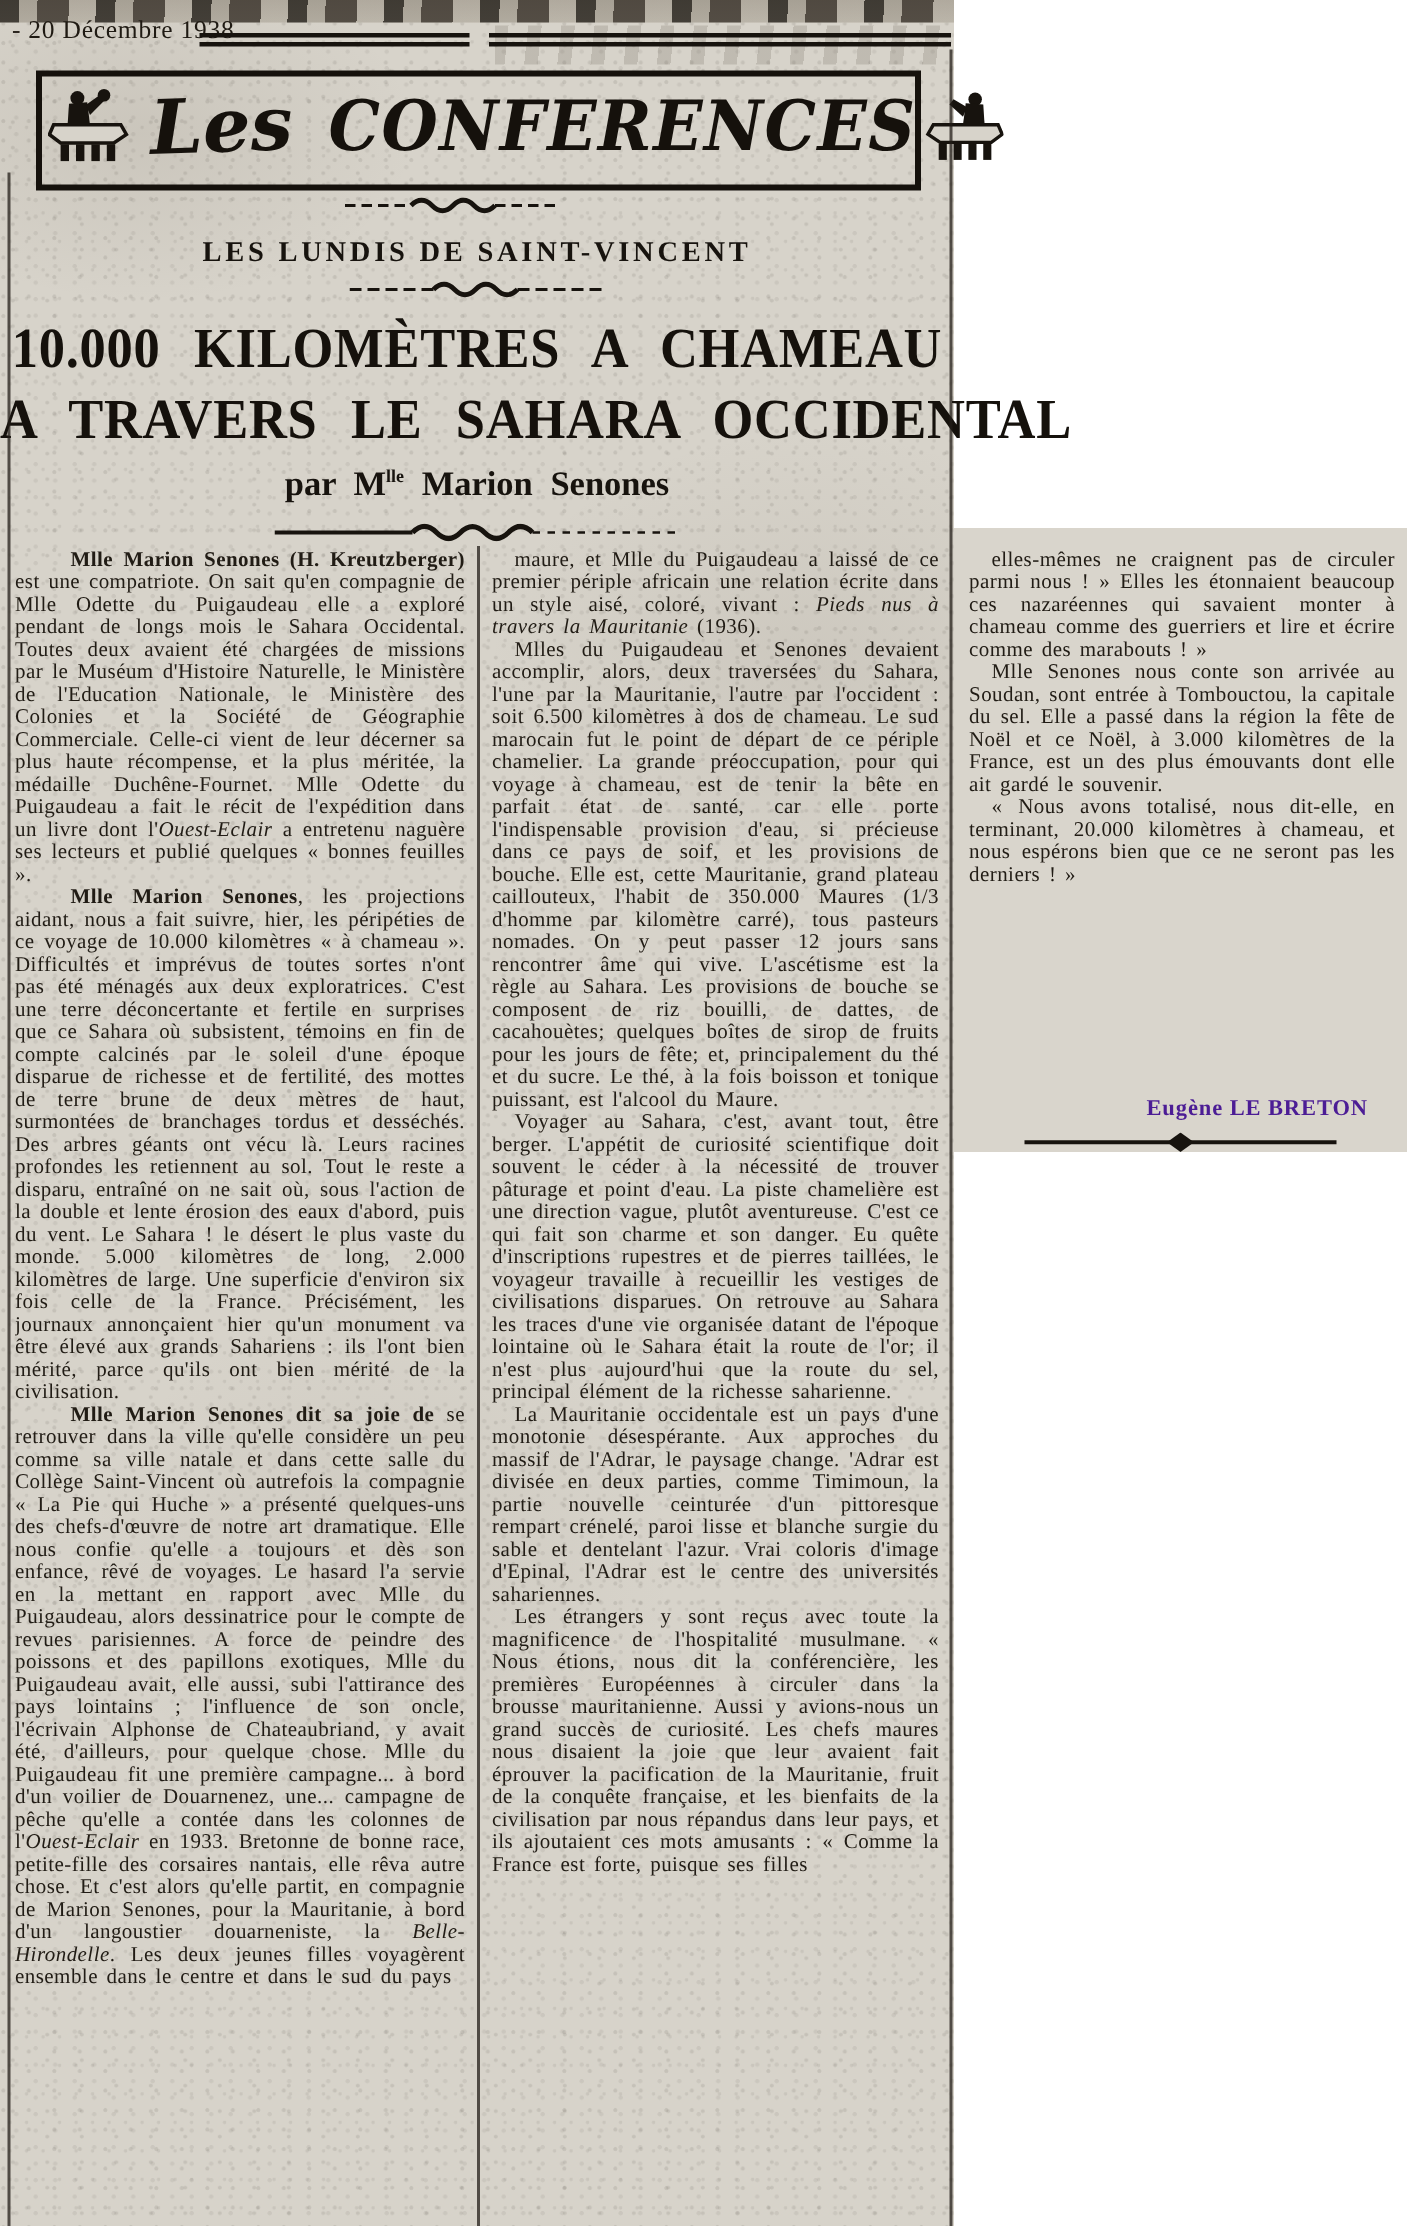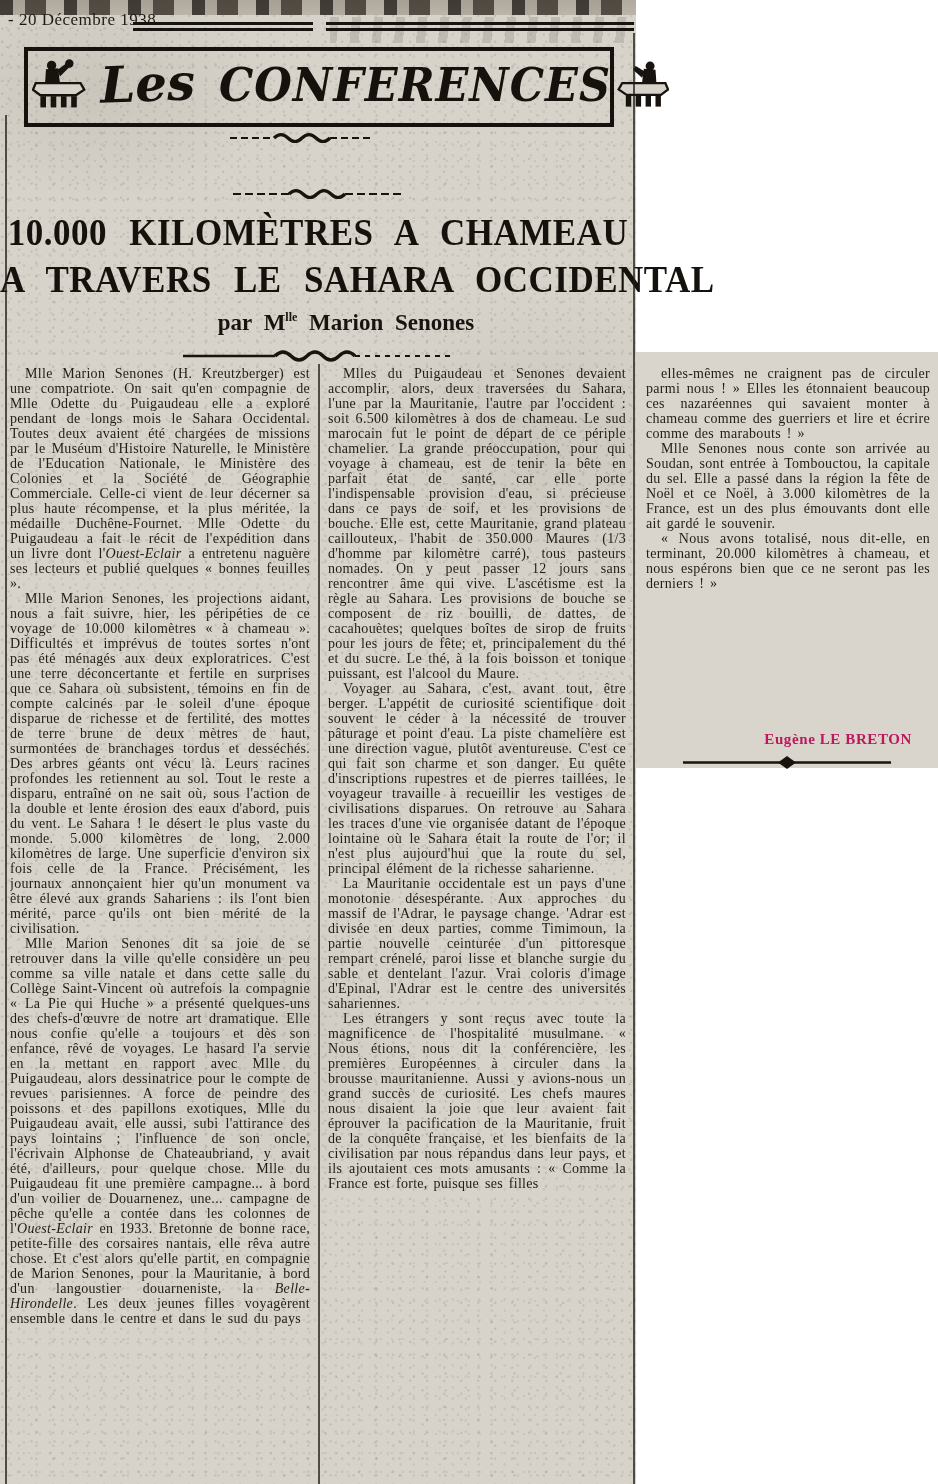--- a/index.html
+++ b/index.html
@@ -145,6 +145,7 @@
       </svg>
     </span>
 
+    <div class="kicker">LES LUNDIS DE SAINT-VINCENT</div>
 
     <span class="squiggle" style="left:233px;top:186px;">
       <svg width="170" height="12" viewBox="0 0 170 12">

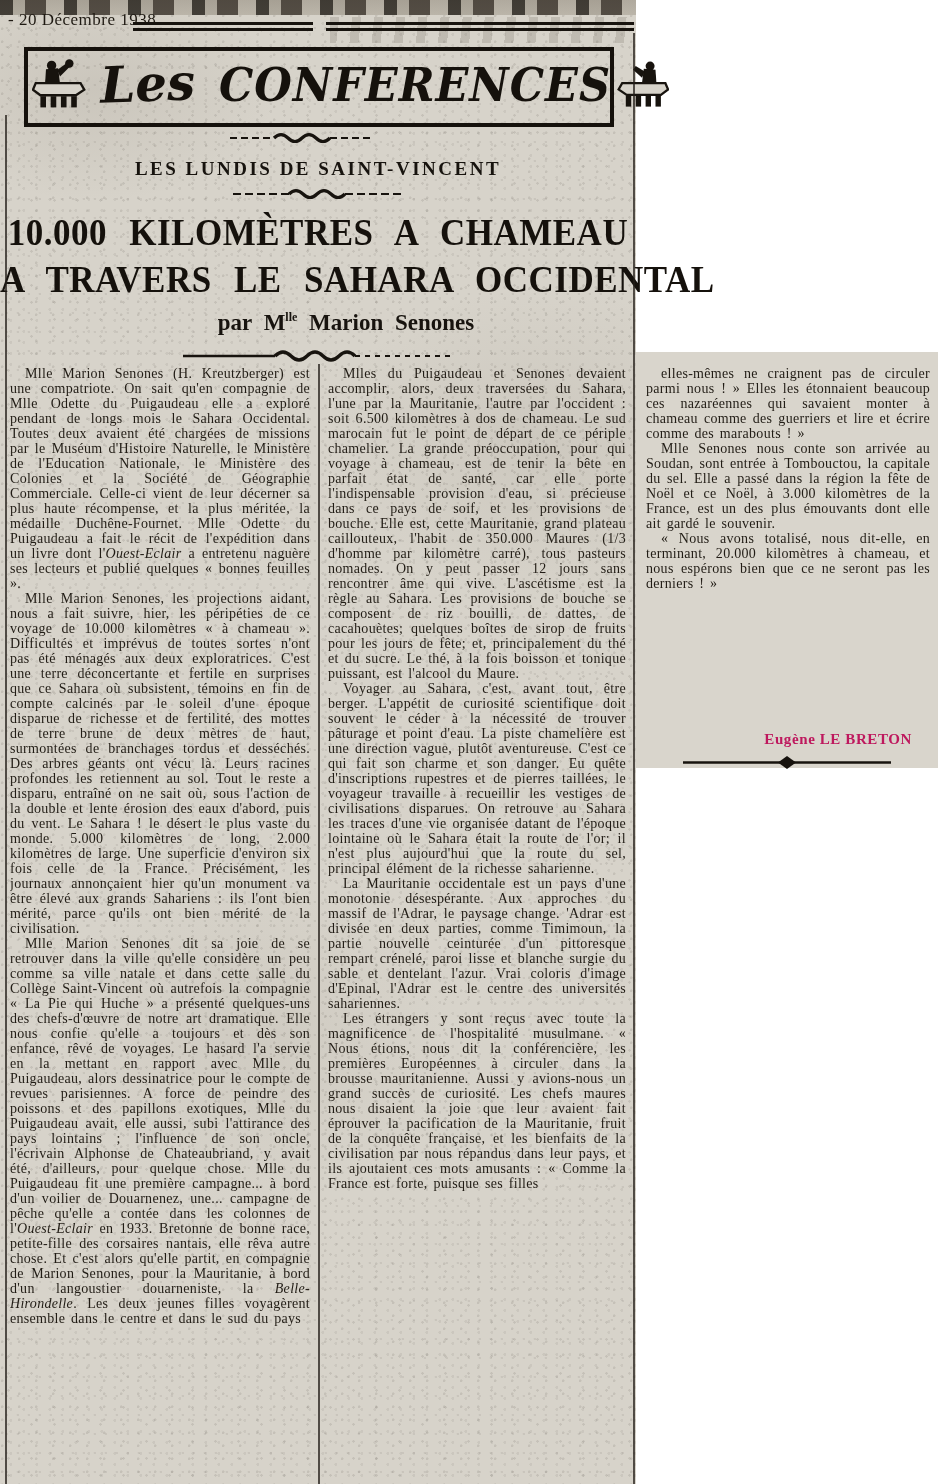--- a/index.html
+++ b/index.html
@@ -62,7 +62,7 @@
   .hl1{top:213px;} .hl2{top:260px;}
   .byline{
     position:absolute;left:0;top:310px;width:636px;text-align:center;
-    font-weight:bold;font-size:23px;word-spacing:6px;color:#17130e;padding-left:28px;
+    font-weight:bold;font-size:23px;word-spacing:6px;color:#17130e;
   }
   .byline sup{font-size:12px;vertical-align:super;}
   .vrule{position:absolute;width:2px;background:rgba(35,30,24,.75);}

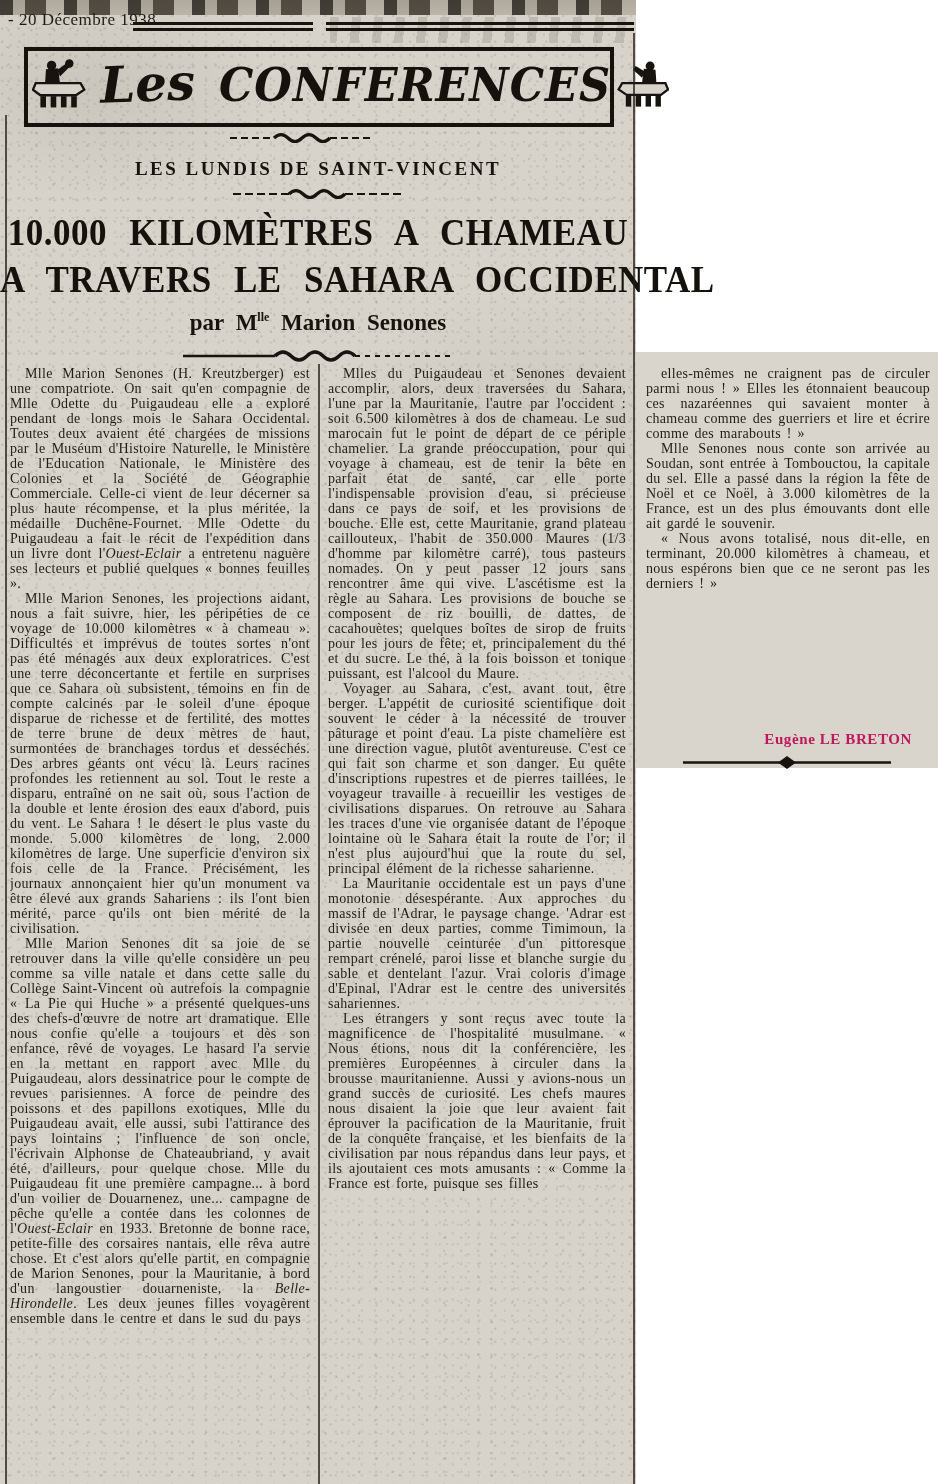--- a/index.html
+++ b/index.html
@@ -76,7 +76,7 @@
     font-size:14px;line-height:15px;text-align:justify;letter-spacing:.3px;word-spacing:2px;color:#211c15;}
   .para{margin:0;text-indent:15px;}
   .it{font-style:italic;}
-  .bd{font-weight:normal;}
+  .bd{font-weight:bold;margin-left:22px;}
   .signature{
     text-align:right;padding-right:26px;font-weight:bold;font-size:15px;
     letter-spacing:.6px;margin-top:1px;color:#be185d;

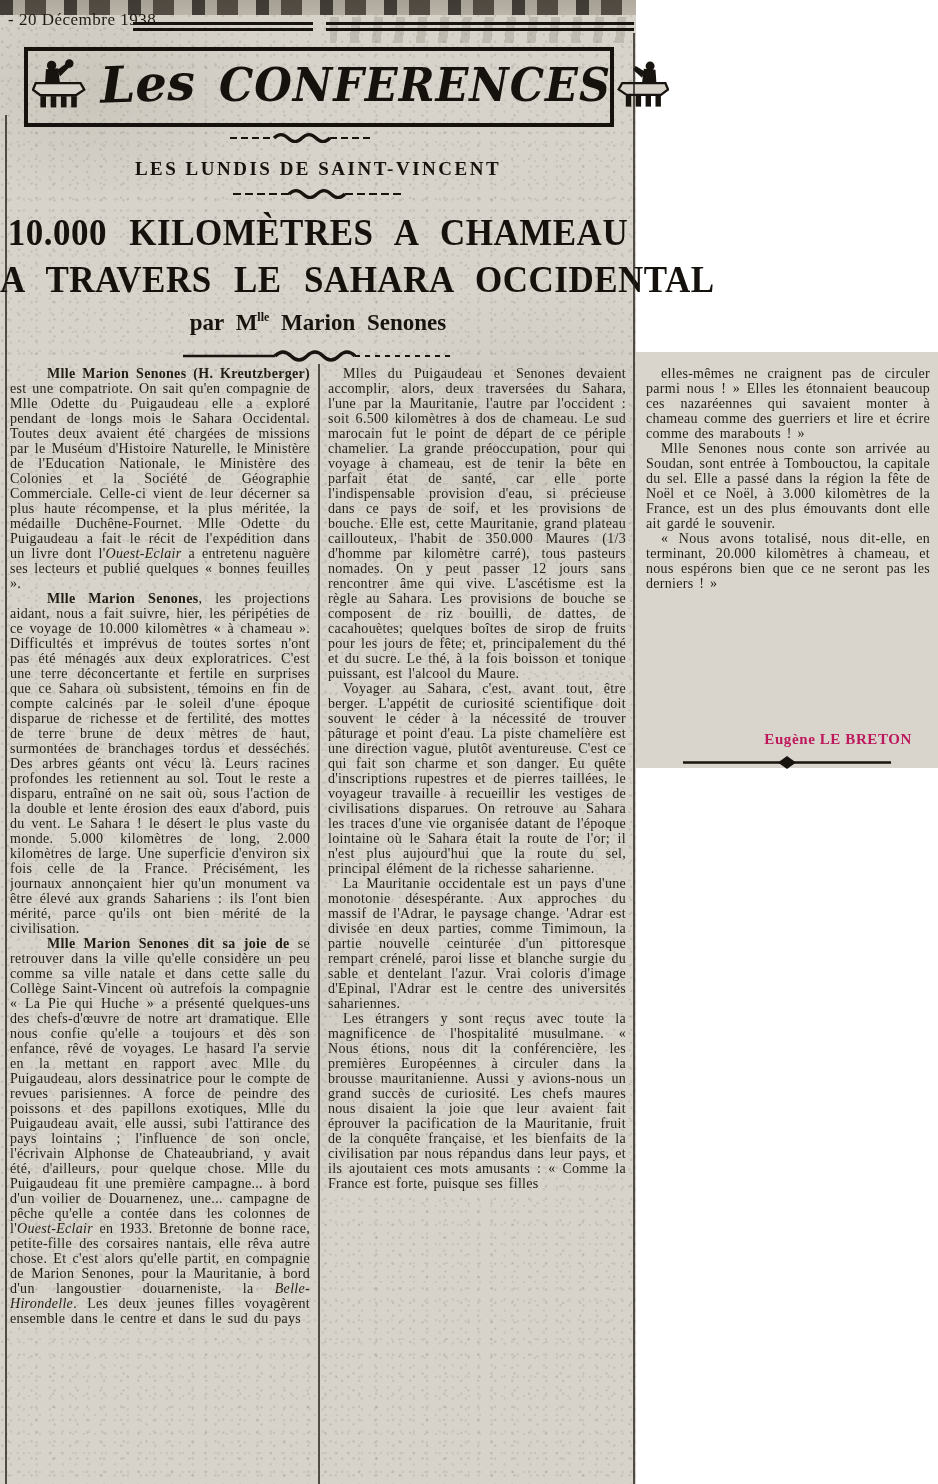--- a/index.html
+++ b/index.html
@@ -174,6 +174,7 @@
         <p class="para"><span class="bd">Mlle Marion Senones dit sa joie de</span><span> se retrouver dans la ville qu'elle considère un peu comme sa ville natale et dans cette salle du Collège Saint-Vincent où autrefois la compagnie « La Pie qui Huche » a présenté quelques-uns des chefs-d'œuvre de notre art dramatique. Elle nous confie qu'elle a toujours et dès son enfance, rêvé de voyages. Le hasard l'a servie en la mettant en rapport avec Mlle du Puigaudeau, alors dessinatrice pour le compte de revues parisiennes. A force de peindre des poissons et des papillons exotiques, Mlle du Puigaudeau avait, elle aussi, subi l'attirance des pays lointains ; l'influence de son oncle, l'écrivain Alphonse de Chateaubriand, y avait été, d'ailleurs, pour quelque chose. Mlle du Puigaudeau fit une première campagne... à bord d'un voilier de Douarnenez, une... campagne de pêche qu'elle a contée dans les colonnes de l'</span><span class="it">Ouest-Eclair</span><span> en 1933. Bretonne de bonne race, petite-fille des corsaires nantais, elle rêva autre chose. Et c'est alors qu'elle partit, en compagnie de Marion Senones, pour la Mauritanie, à bord d'un langoustier douarneniste, la </span><span class="it">Belle-Hirondelle</span><span>. Les deux jeunes filles voyagèrent ensemble dans le centre et dans le sud du pays</span></p>
       </div>
     <div class="col col2">
+        <p class="para"><span>maure, et Mlle du Puigaudeau a laissé de ce premier périple africain une relation écrite dans un style aisé, coloré, vivant : </span><span class="it">Pieds nus à travers la Mauritanie</span><span> (1936).</span></p>
         <p class="para"><span>Mlles du Puigaudeau et Senones devaient accomplir, alors, deux traversées du Sahara, l'une par la Mauritanie, l'autre par l'occident : soit 6.500 kilomètres à dos de chameau. Le sud marocain fut le point de départ de ce périple chamelier. La grande préoccupation, pour qui voyage à chameau, est de tenir la bête en parfait état de santé, car elle porte l'indispensable provision d'eau, si précieuse dans ce pays de soif, et les provisions de bouche. Elle est, cette Mauritanie, grand plateau caillouteux, l'habit de 350.000 Maures (1/3 d'homme par kilomètre carré), tous pasteurs nomades. On y peut passer 12 jours sans rencontrer âme qui vive. L'ascétisme est la règle au Sahara. Les provisions de bouche se composent de riz bouilli, de dattes, de cacahouètes; quelques boîtes de sirop de fruits pour les jours de fête; et, principalement du thé et du sucre. Le thé, à la fois boisson et tonique puissant, est l'alcool du Maure.</span></p>
         <p class="para"><span>Voyager au Sahara, c'est, avant tout, être berger. L'appétit de curiosité scientifique doit souvent le céder à la nécessité de trouver pâturage et point d'eau. La piste chamelière est une direction vague, plutôt aventureuse. C'est ce qui fait son charme et son danger. Eu quête d'inscriptions rupestres et de pierres taillées, le voyageur travaille à recueillir les vestiges de civilisations disparues. On retrouve au Sahara les traces d'une vie organisée datant de l'époque lointaine où le Sahara était la route de l'or; il n'est plus aujourd'hui que la route du sel, principal élément de la richesse saharienne.</span></p>
         <p class="para"><span>La Mauritanie occidentale est un pays d'une monotonie désespérante. Aux approches du massif de l'Adrar, le paysage change. 'Adrar est divisée en deux parties, comme Timimoun, la partie nouvelle ceinturée d'un pittoresque rempart crénelé, paroi lisse et blanche surgie du sable et dentelant l'azur. Vrai coloris d'image d'Epinal, l'Adrar est le centre des universités sahariennes.</span></p>

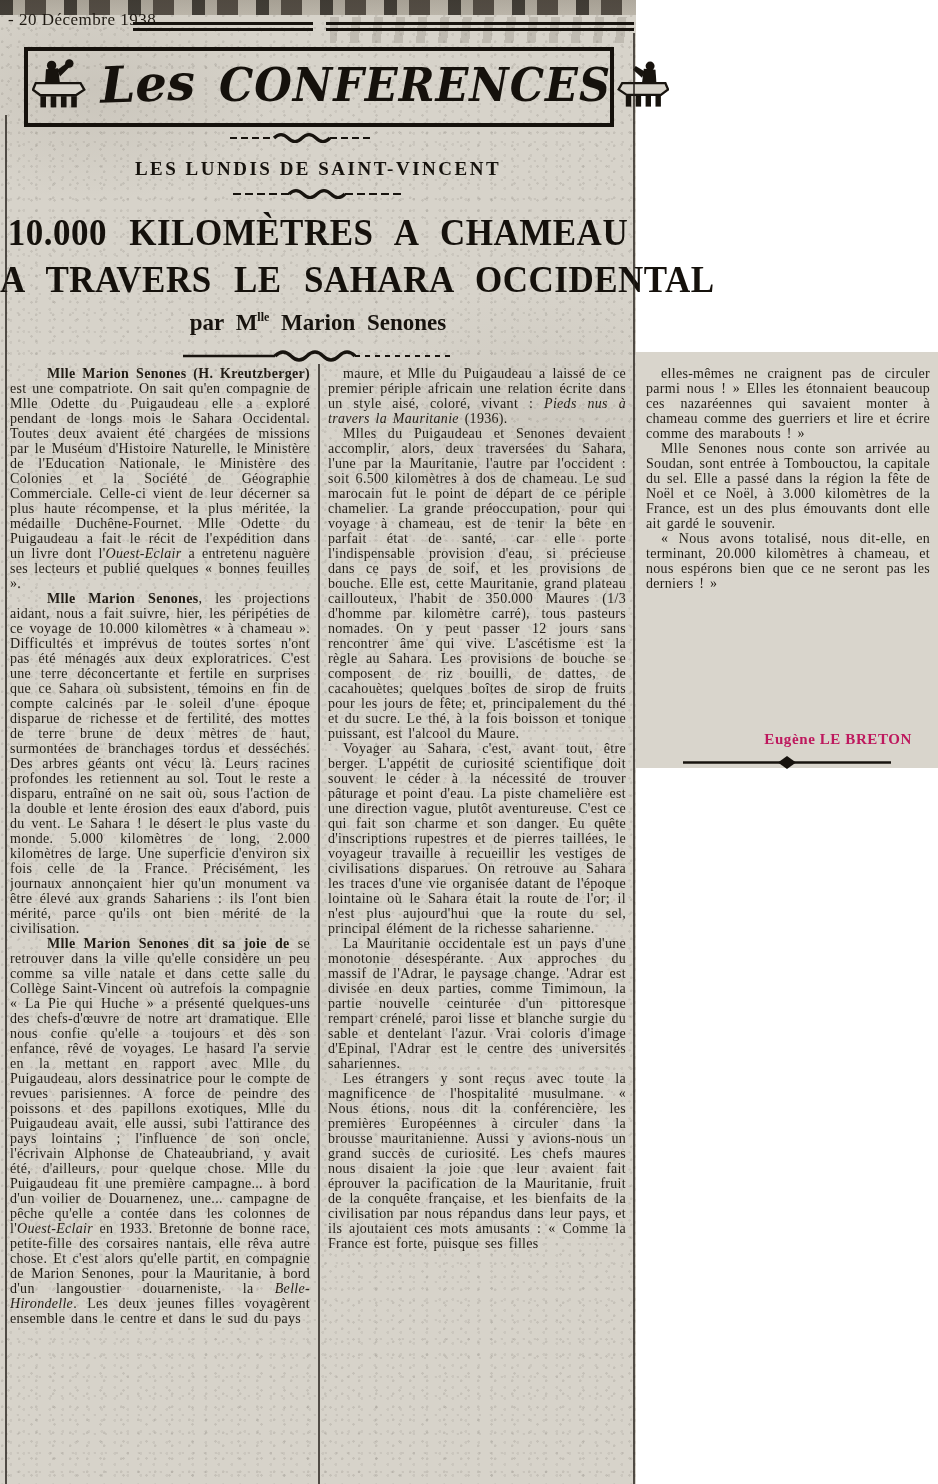--- a/index.html
+++ b/index.html
@@ -79,7 +79,7 @@
   .bd{font-weight:bold;margin-left:22px;}
   .signature{
     text-align:right;padding-right:26px;font-weight:bold;font-size:15px;
-    letter-spacing:.6px;margin-top:1px;color:#be185d;
+    letter-spacing:.6px;margin-top:1px;color:#4c1d95;
   }
   .end-rule{display:block;margin:7px auto 0 auto;}
 </style>

